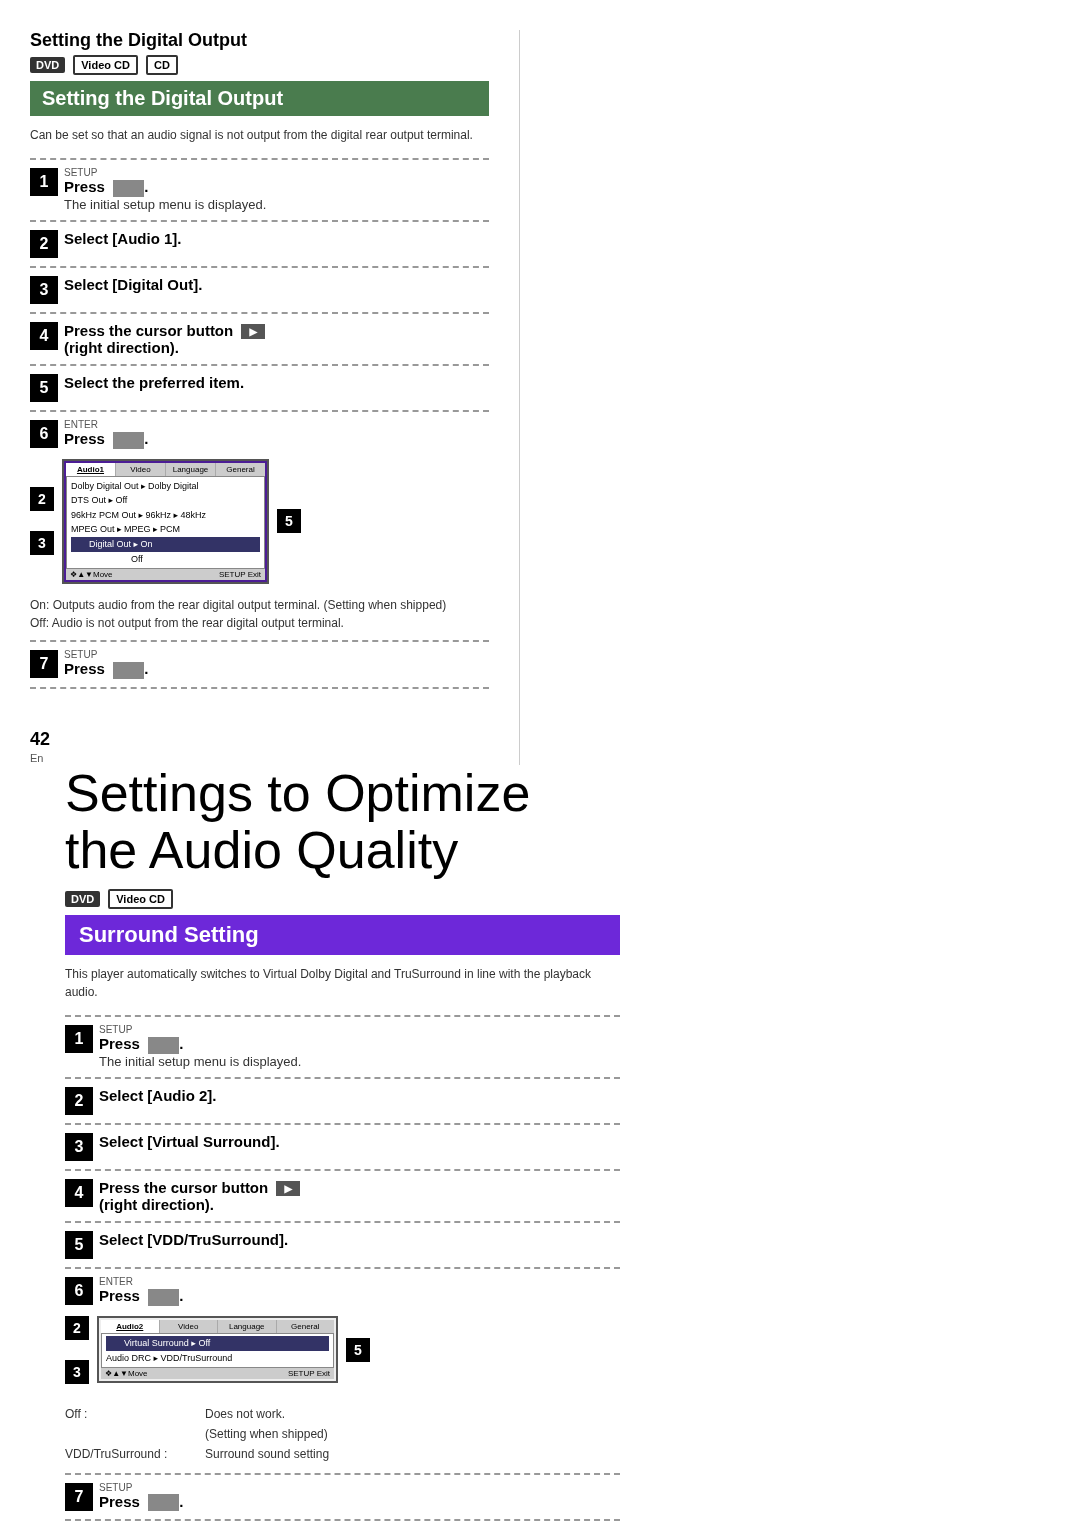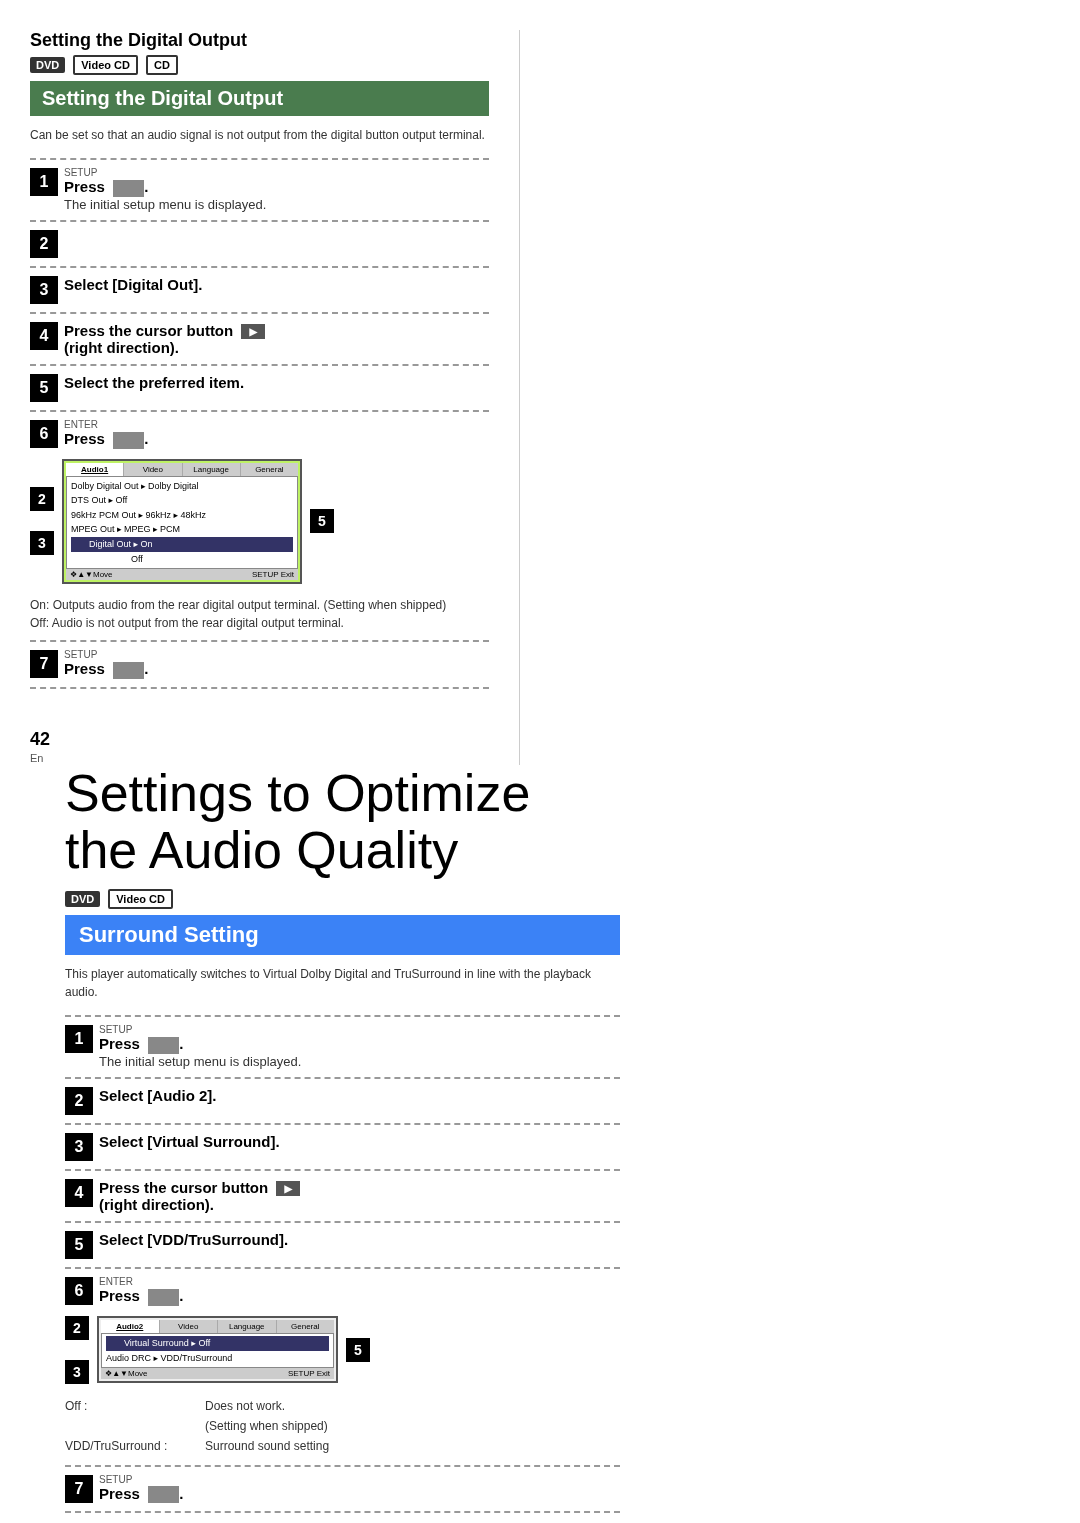--- a/index.html
+++ b/index.html
@@ -297,7 +297,7 @@
 
     <div class="green-bar">Setting the Digital Output</div>
 
-    <p class="description">Can be set so that an audio signal is not output from the digital button output terminal.</p>
+    <p class="description">Can be set so that an audio signal is not output from the digital rear output terminal.</p>
 
     <hr class="dashed">
 

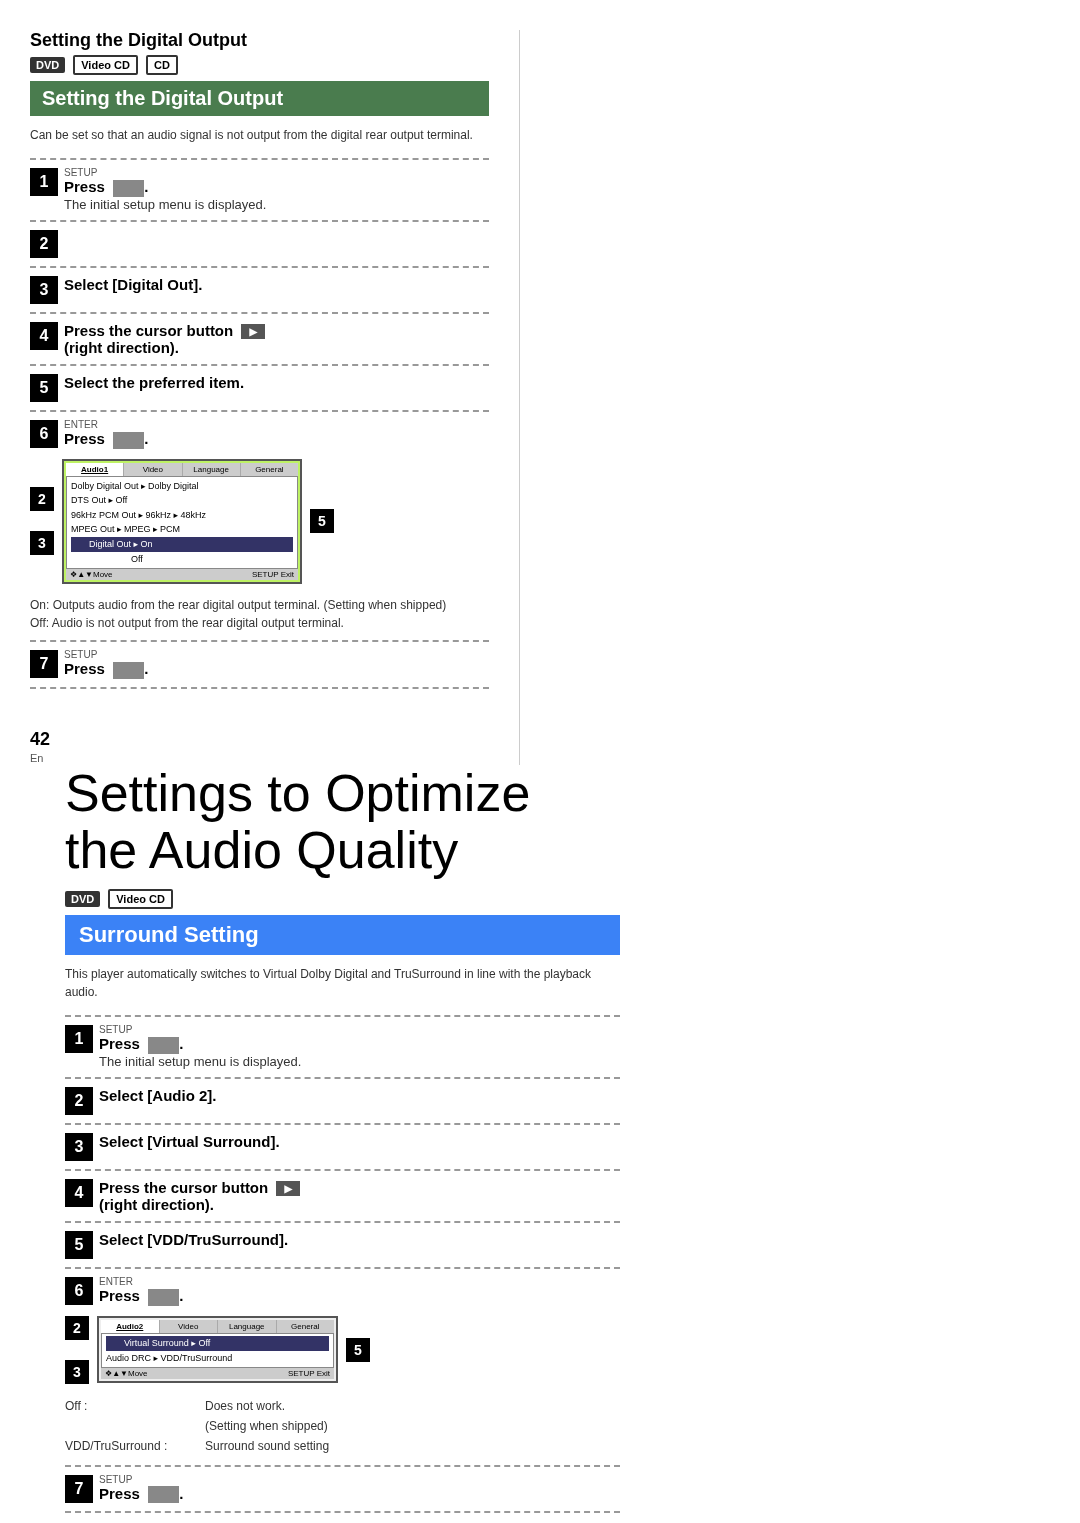--- a/index.html
+++ b/index.html
@@ -313,6 +313,9 @@
 
     <div class="step">
       <div class="step-num">2</div>
+      <div class="step-content">
+        <span class="step-text">Select [Audio 1].</span>
+      </div>
     </div>
     <hr class="dashed">
 

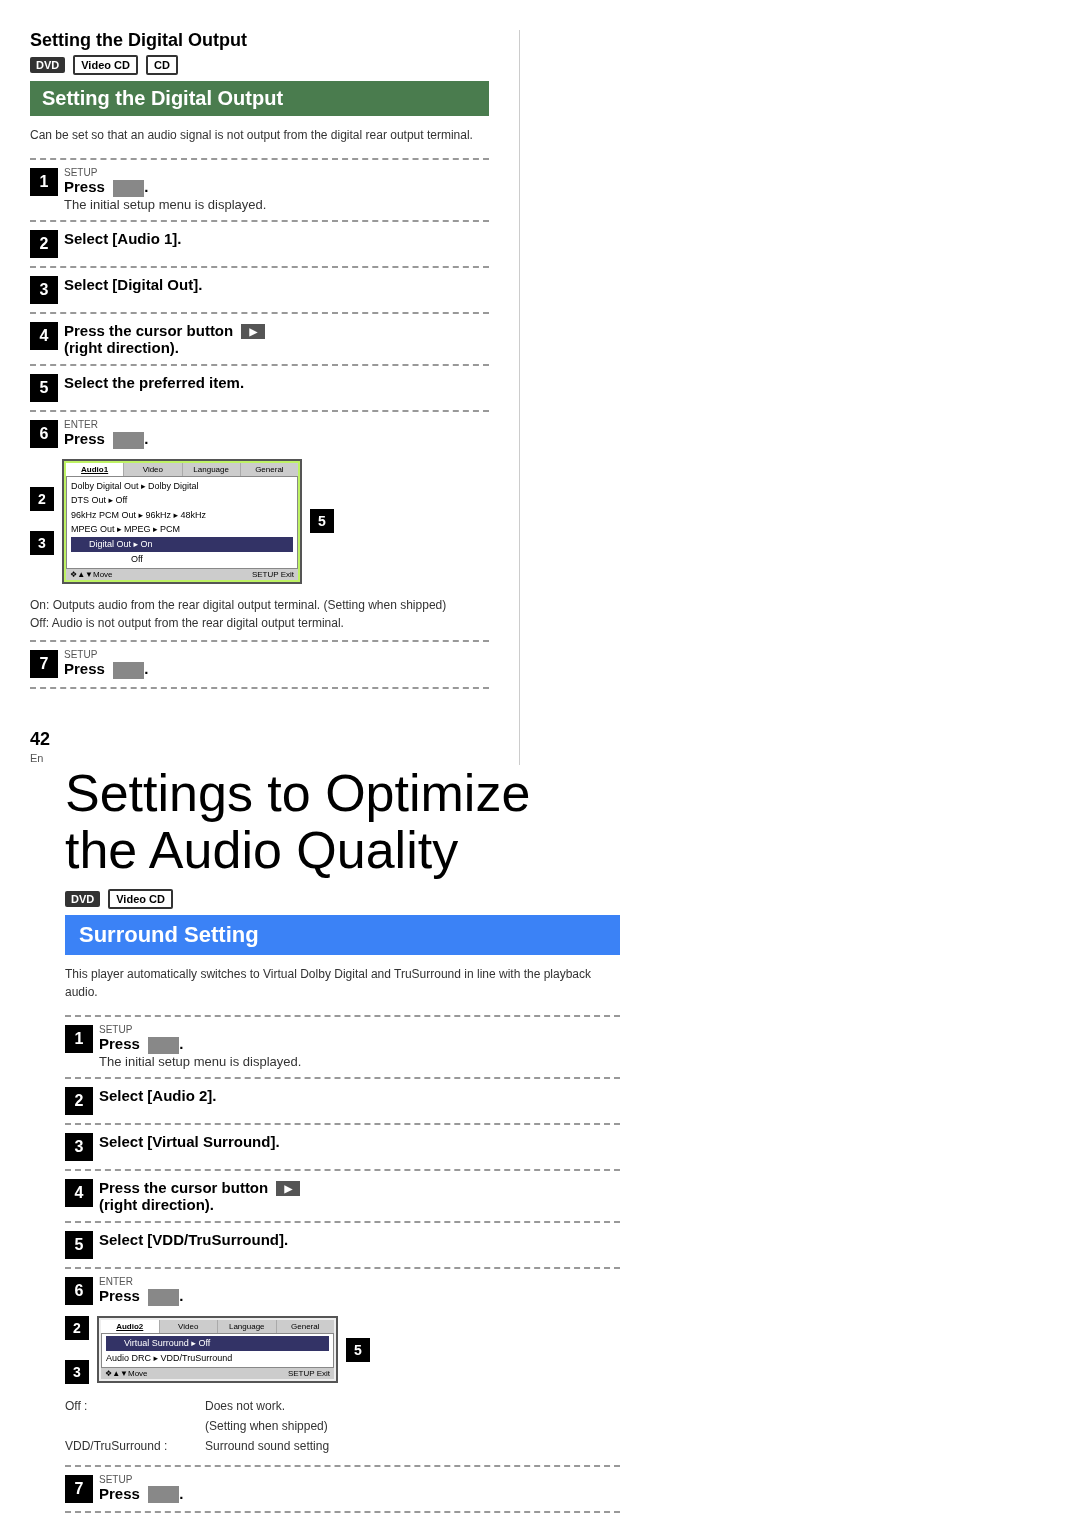--- a/index.html
+++ b/index.html
@@ -180,8 +180,8 @@
     }
     .screen-mockup {
       border: 2px solid #555;
-      background: #bef264;
-      width: 240px;
+      background: #4c1d95;
+      width: 207px;
       font-size: 9px;
       padding: 2px;
     }

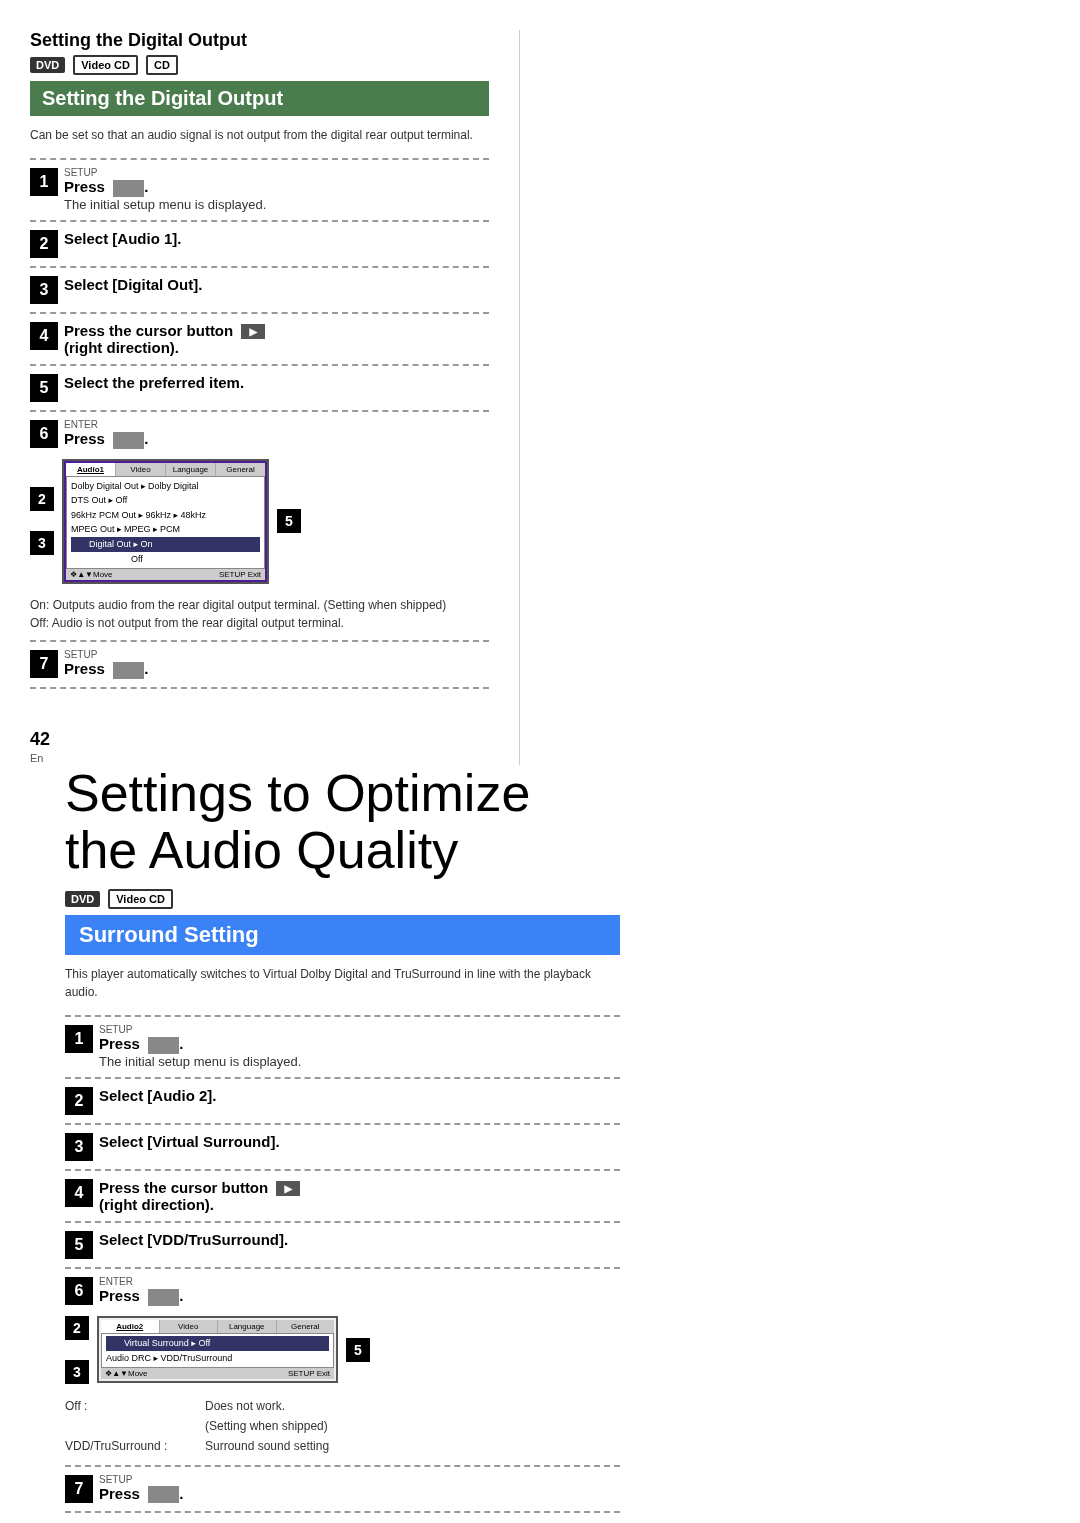--- a/index.html
+++ b/index.html
@@ -76,7 +76,7 @@
     }
     
     .dark-green-bar {
-      background: #3b82f6;
+      background: #6d28d9;
       color: #fff;
       font-size: 22px;
       font-weight: bold;

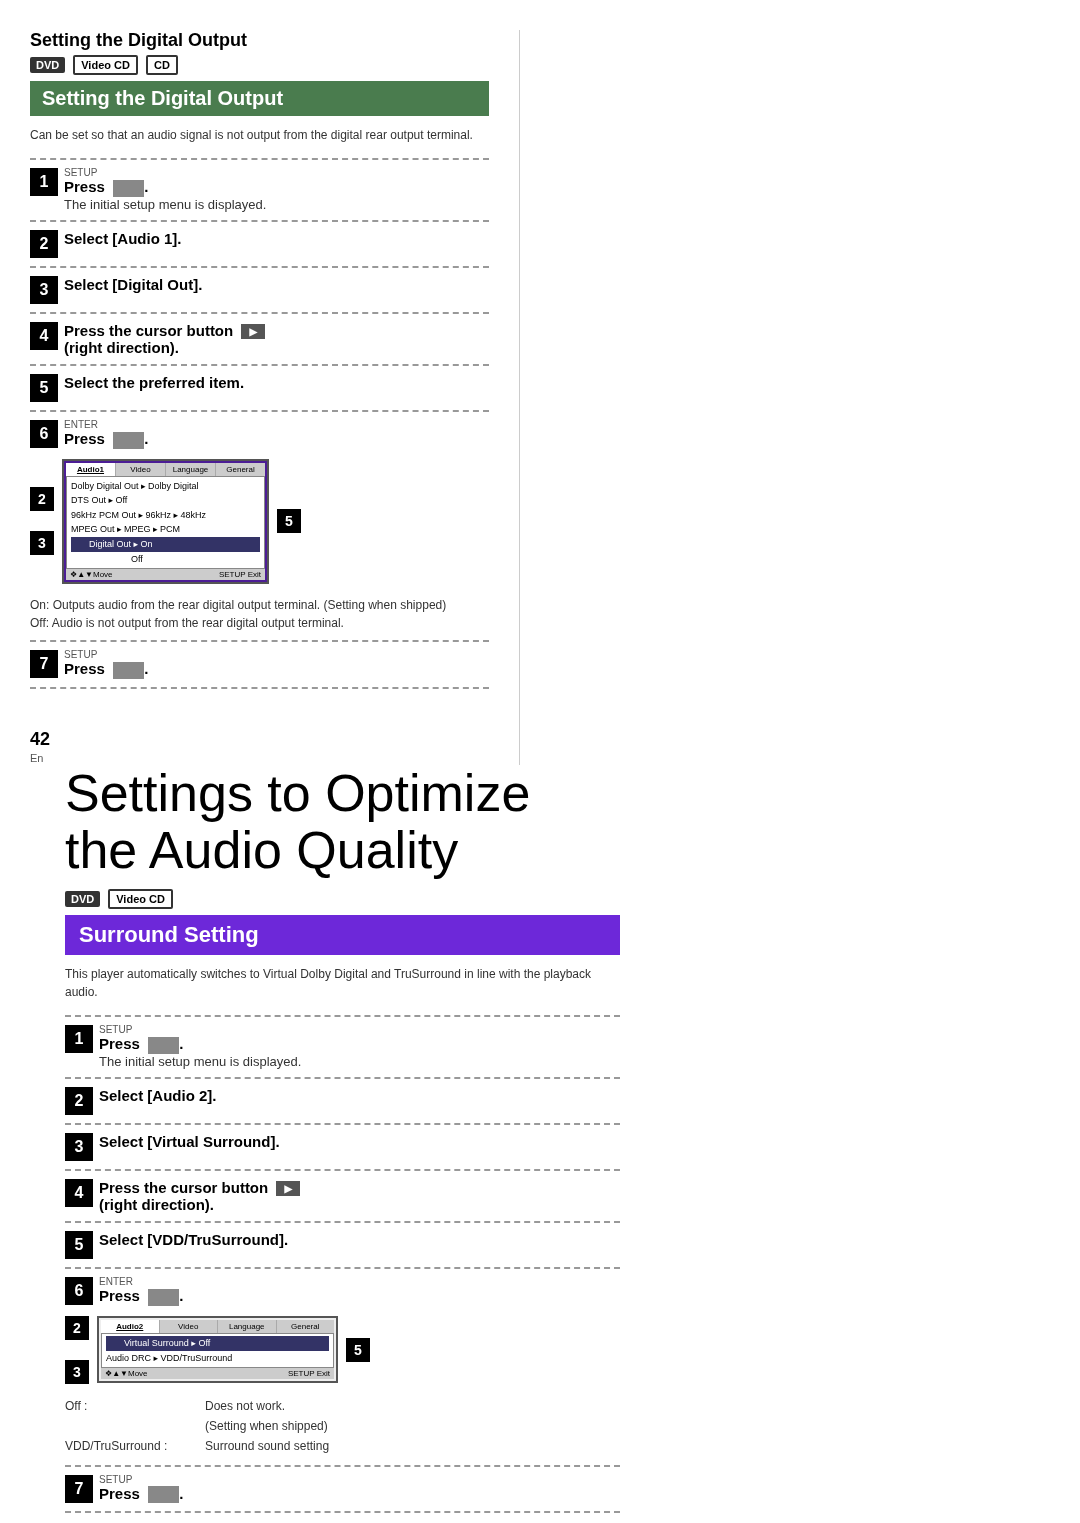--- a/index.html
+++ b/index.html
@@ -262,7 +262,7 @@
       padding: 2px;
     }
     .off-note {
-      margin-top: 12px;
+      margin-top: 20px;
       font-size: 12px;
       line-height: 1.7;
     }

